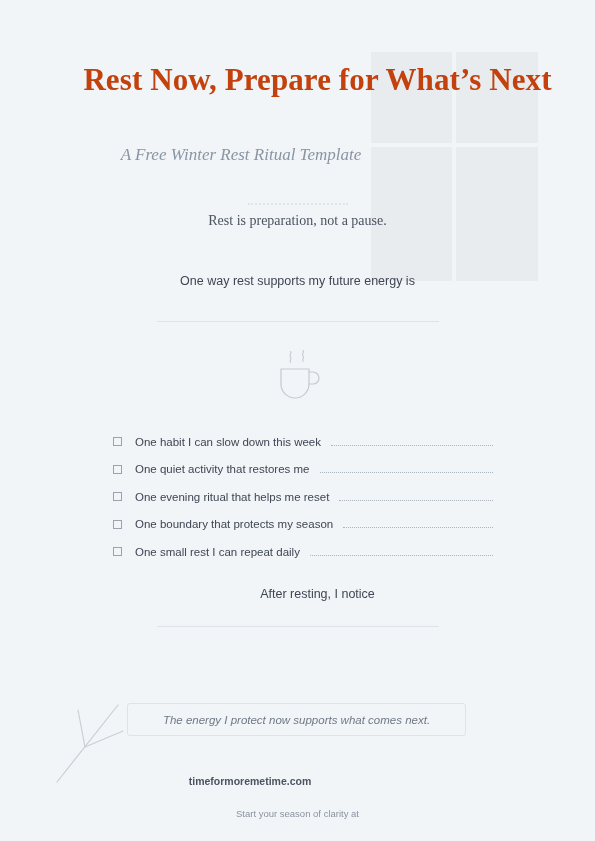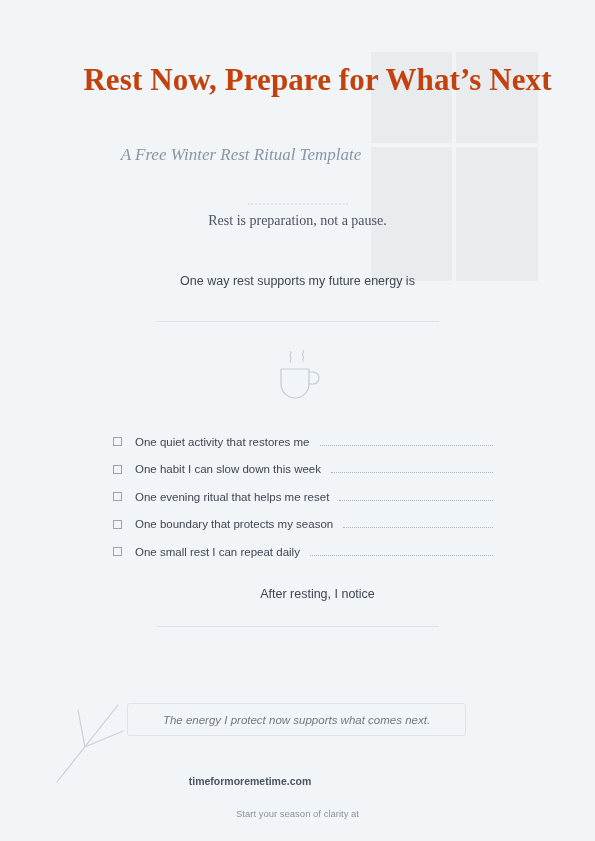--- a/index.html
+++ b/index.html
@@ -240,12 +240,12 @@
   <div class="checklist">
     <div class="check-row">
       <div class="checkbox"></div>
+      <div class="check-label">One habit I can slow down this week</div>
+      <div class="dots-fill"></div>
+    </div>
+    <div class="check-row">
+      <div class="checkbox"></div>
       <div class="check-label">One quiet activity that restores me</div>
-      <div class="dots-fill"></div>
-    </div>
-    <div class="check-row">
-      <div class="checkbox"></div>
-      <div class="check-label">One habit I can slow down this week</div>
       <div class="dots-fill"></div>
     </div>
     <div class="check-row">

